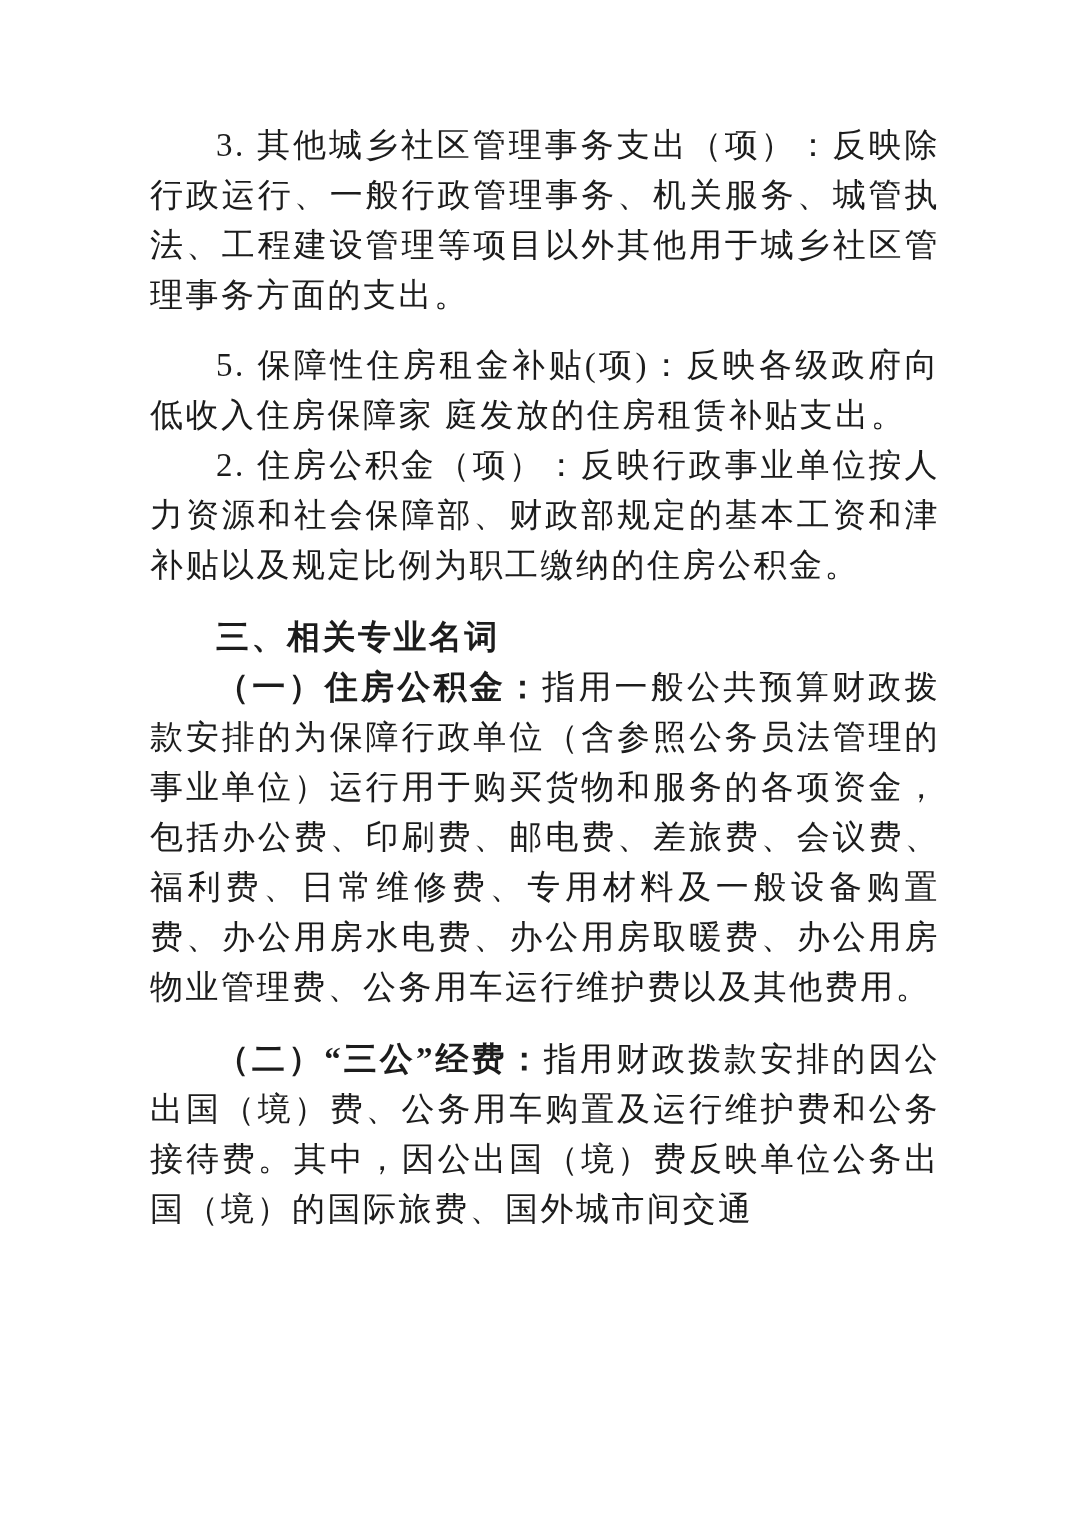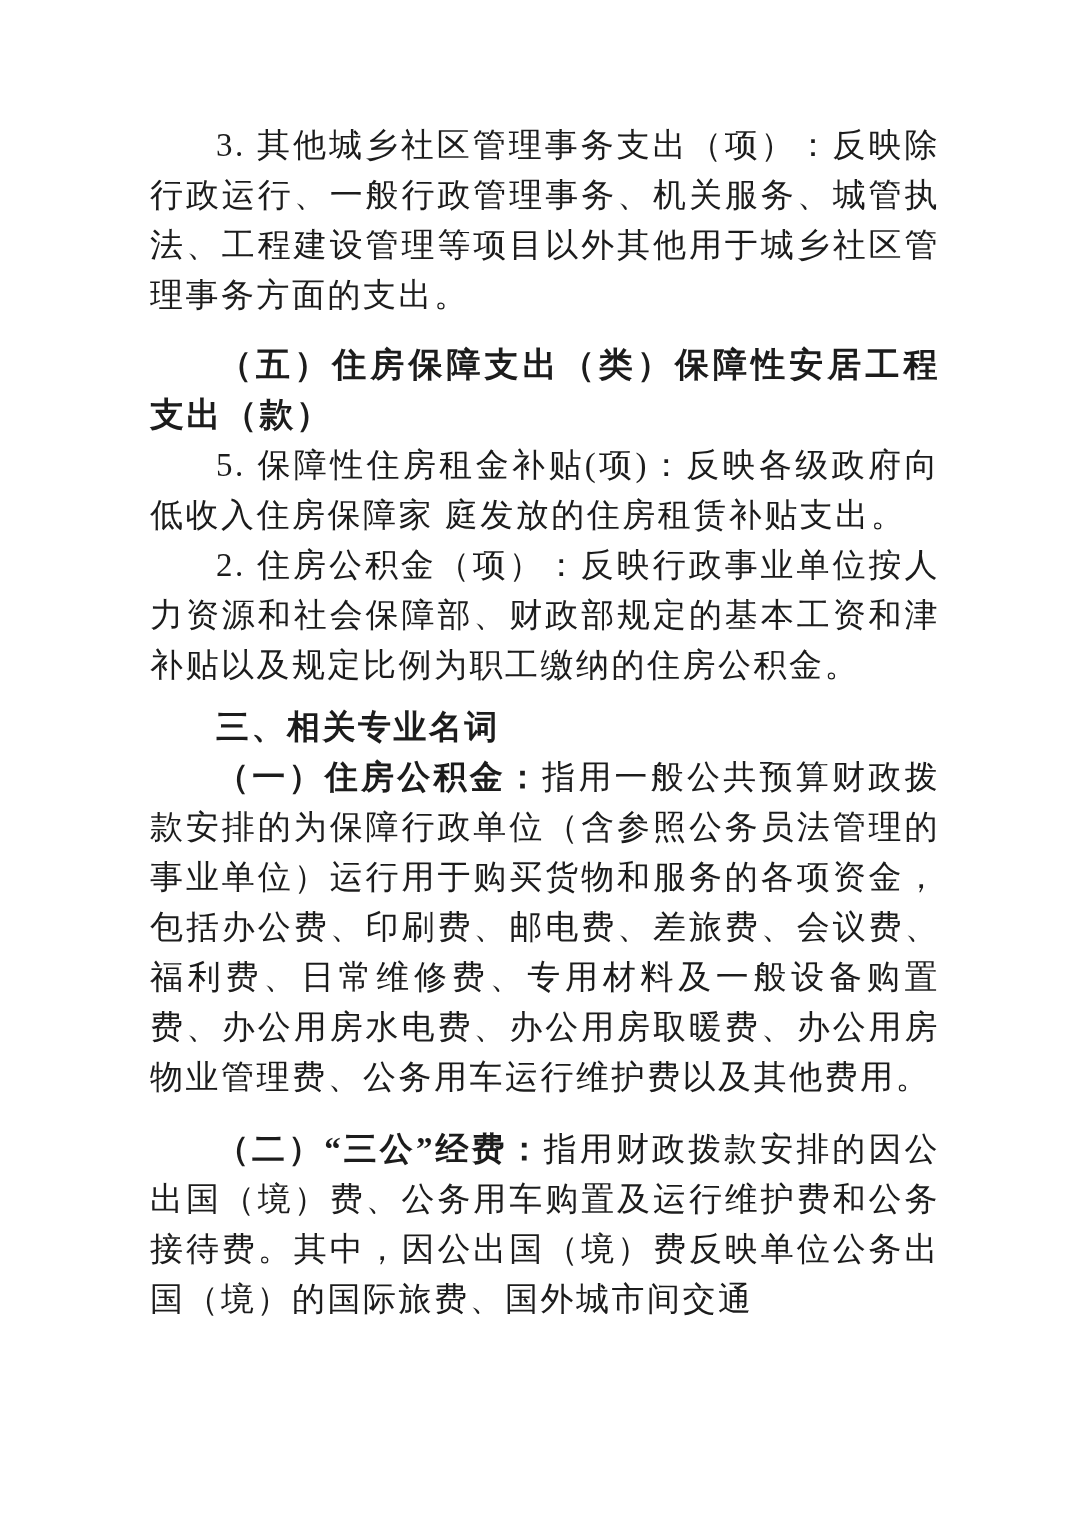--- a/index.html
+++ b/index.html
@@ -54,7 +54,6 @@
 
   <p class="para sp-after"><span>3. 其他城乡社区管理事务支出（项）：反映除行政运行、一般行政管理事务、机关服务、城管执法、工程建设管理等项目以外其他用于城乡社区管理事务方面的支出。</span></p>
 
-  <p class="para heading-serif"><span>（五）住房保障支出（类）保障性安居工程支出（款）</span></p>
 
   <p class="para"><span>5. 保障性住房租金补贴(项)：反映各级政府向低收入住房保障家 庭发放的住房租赁补贴支出。</span></p>
 

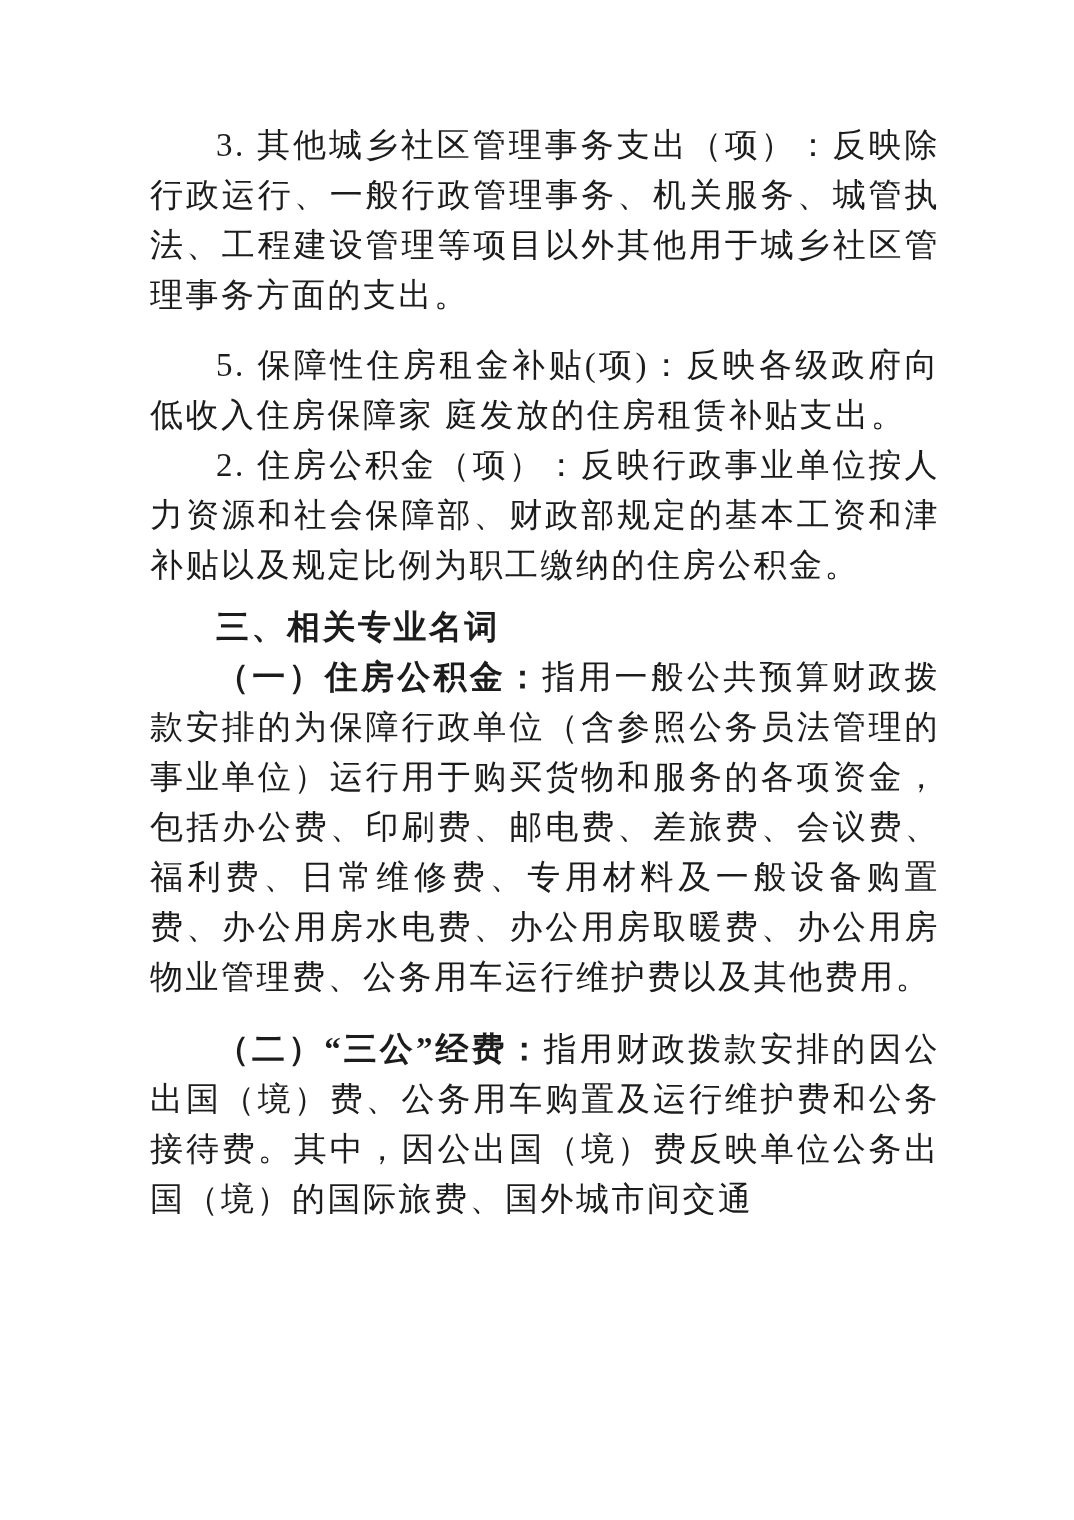--- a/index.html
+++ b/index.html
@@ -43,7 +43,7 @@
     font-size: 33px;
   }
   .sp-after { margin-bottom: 20px; }
-  .sp-before-sm { margin-top: 12px; }
+  .sp-before-sm { margin-top: 22px; }
   .sp-before-lg { margin-top: 22px; }
 </style>
 </head>

